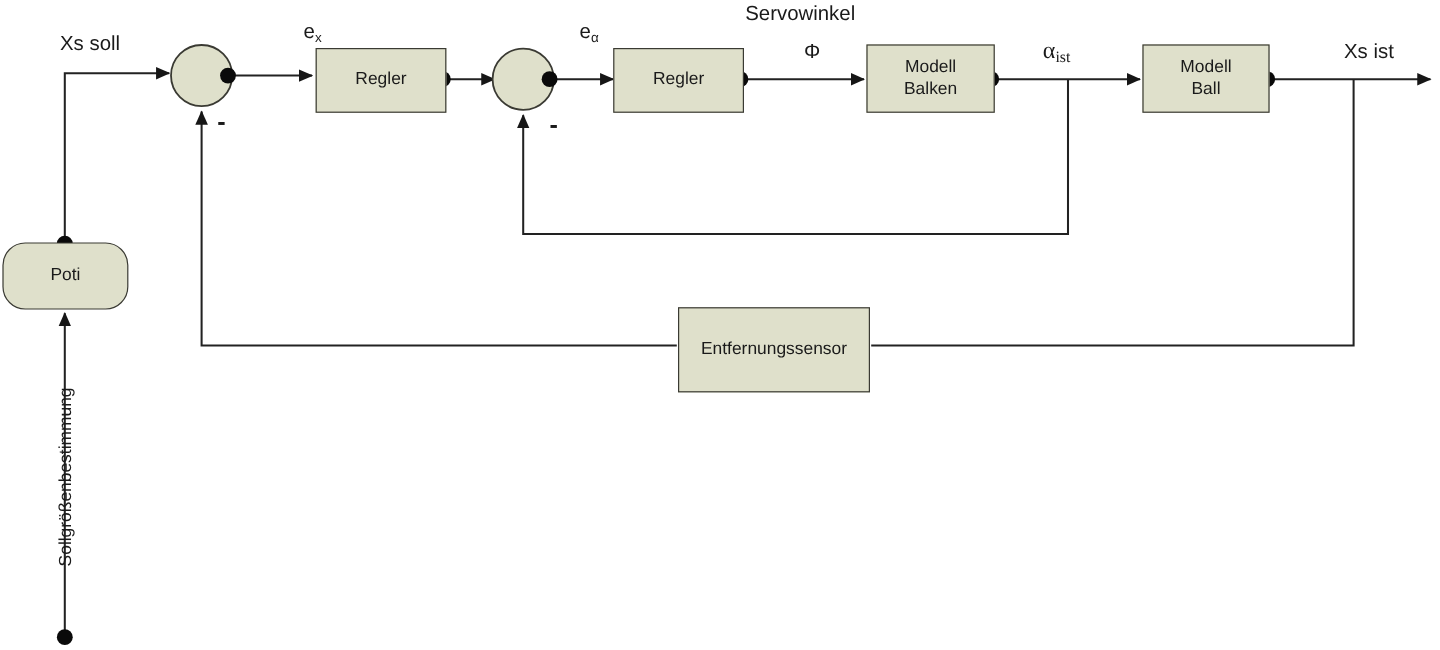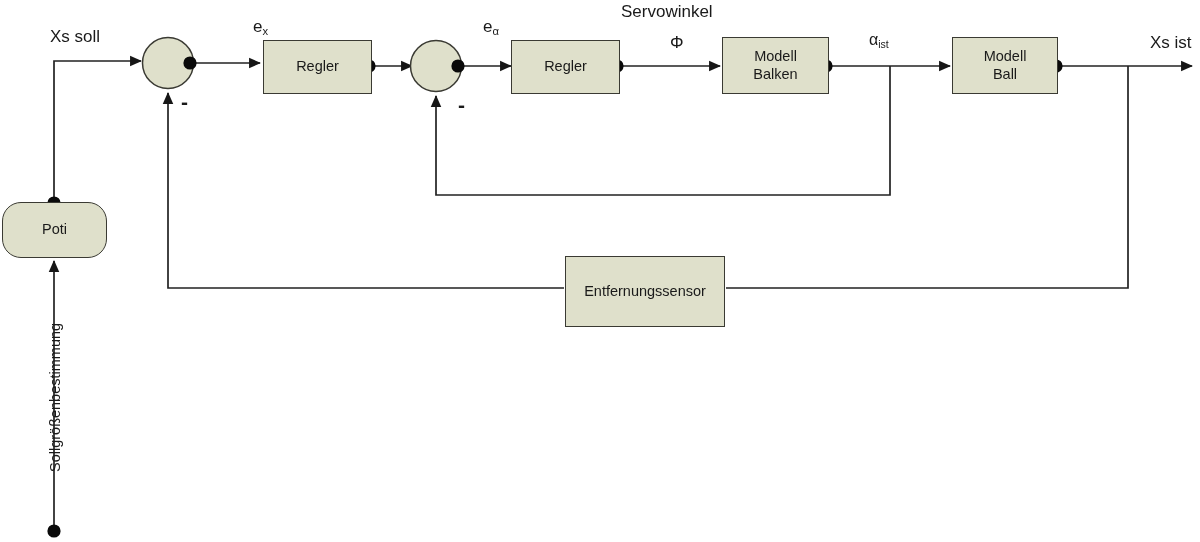--- a/index.html
+++ b/index.html
@@ -47,7 +47,7 @@
     white-space: nowrap;
     z-index: 4;
   }
-  .lbl.small { font-size: 16px; }
+  .lbl.small { font-size: 20px; font-family: Liberation Serif, serif; }
   .lbl.minus {
     font-size: 21px;
     font-weight: 700;

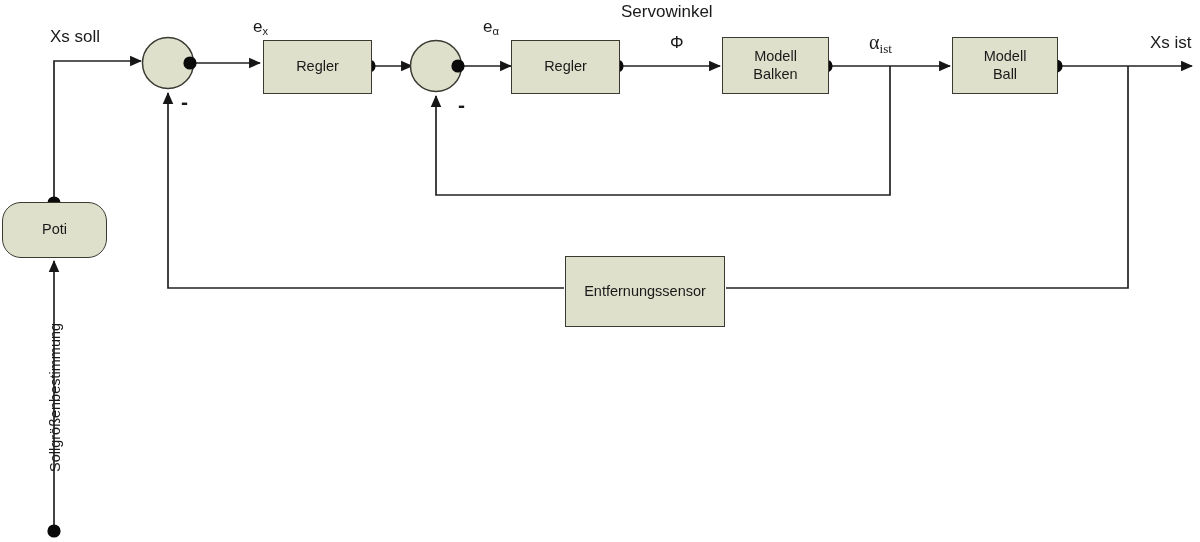--- a/index.html
+++ b/index.html
@@ -153,7 +153,7 @@
     <span>α</span><sub>ist</sub>
   </div>
 
-  <div class="lbl" style="left:1120px; top:33px;margin-left:30px;">Xs ist</div>
+  <div class="lbl" style="left:1120px; top:33px;">Xs ist</div>
 
   <div class="lbl minus" style="left:181px; top:91px;">-</div>
 

